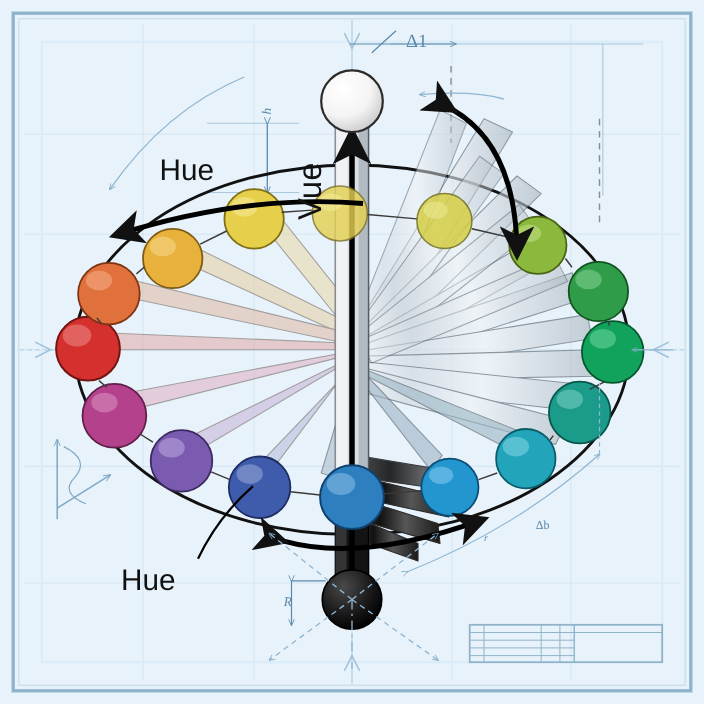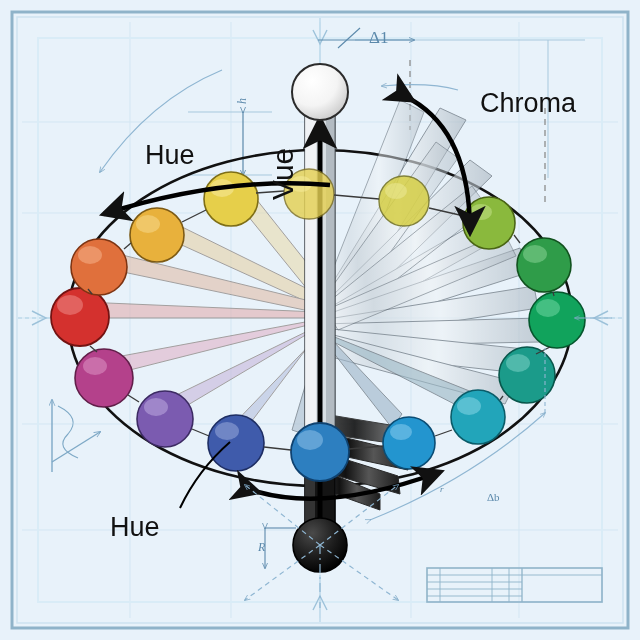--- a/index.html
+++ b/index.html
@@ -308,7 +308,6 @@
 
   <div class="lbl lbl-hue-top">Hue</div>
   <div class="lbl lbl-hue-bot">Hue</div>
-  <div class="lbl lbl-chroma">Chroma</div>
   <div class="lbl lbl-vue">Vue</div>
 
   <div class="dim dim-h">h</div>

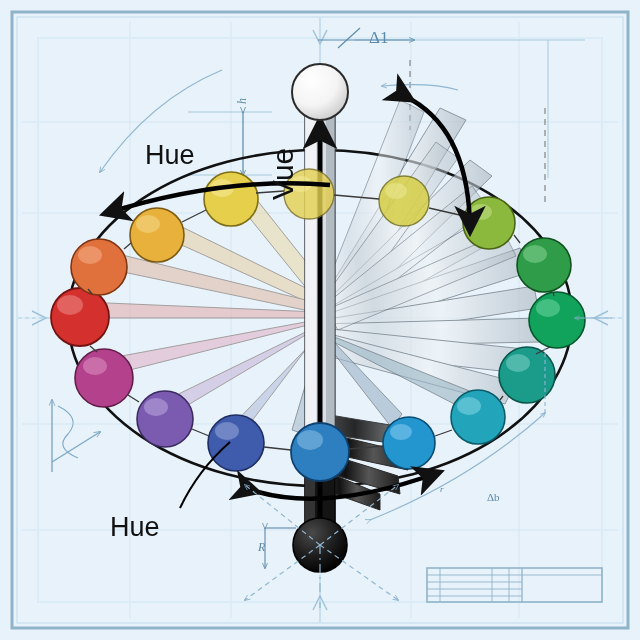--- a/index.html
+++ b/index.html
@@ -14,7 +14,7 @@
   .dim{position:absolute;color:#5b89ab;font-family:"Liberation Serif",serif;font-style:italic;}
   .dim-h{font-size:12px;left:235px;top:104px;transform:rotate(-90deg);transform-origin:left top;}
   .dim-d1{font-size:17px;left:369px;top:28px;font-style:normal;}
-  .dim-db{font-size:11px;left:487px;top:491px;font-style:normal;}
+  .dim-db{font-size:11px;left:487px;top:472px;font-style:normal;}
   .dim-r{font-size:12px;left:258px;top:540px;}
   .dim-rr{font-size:9px;left:440px;top:484px;}
 </style>

